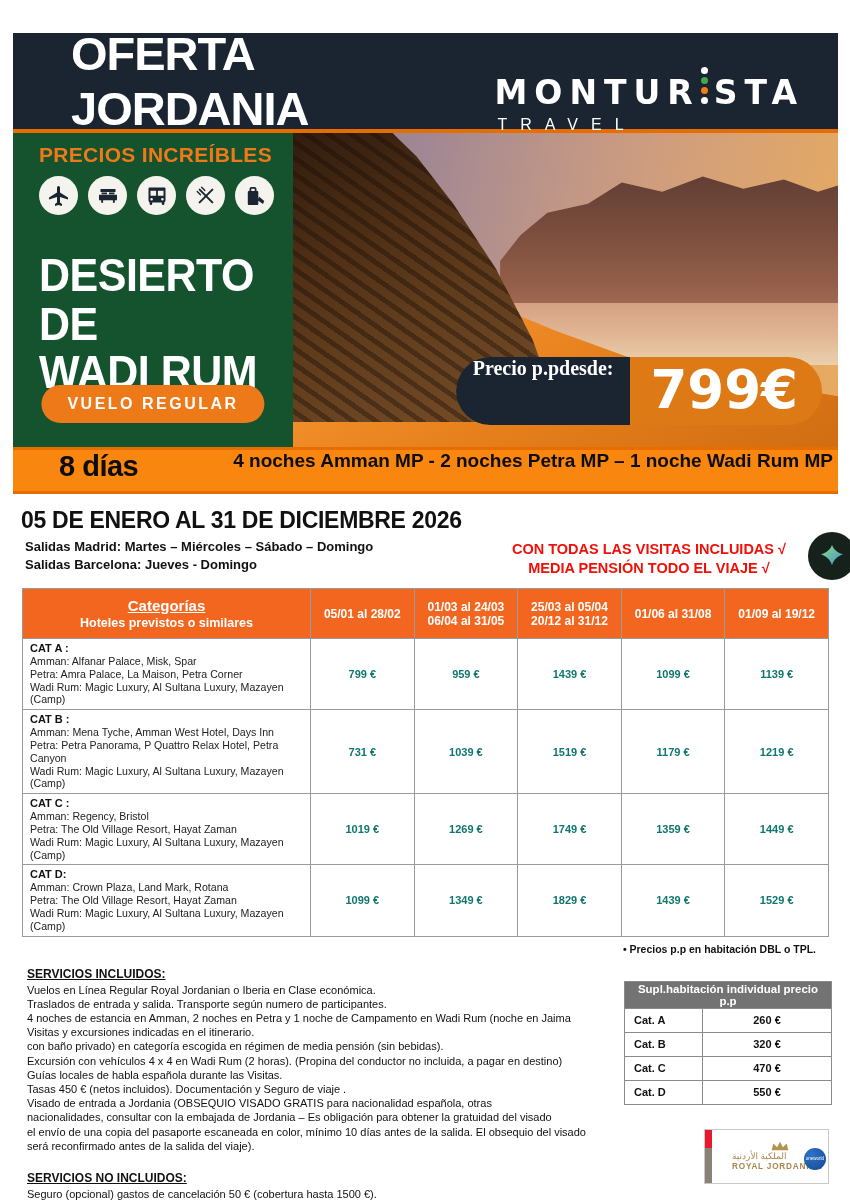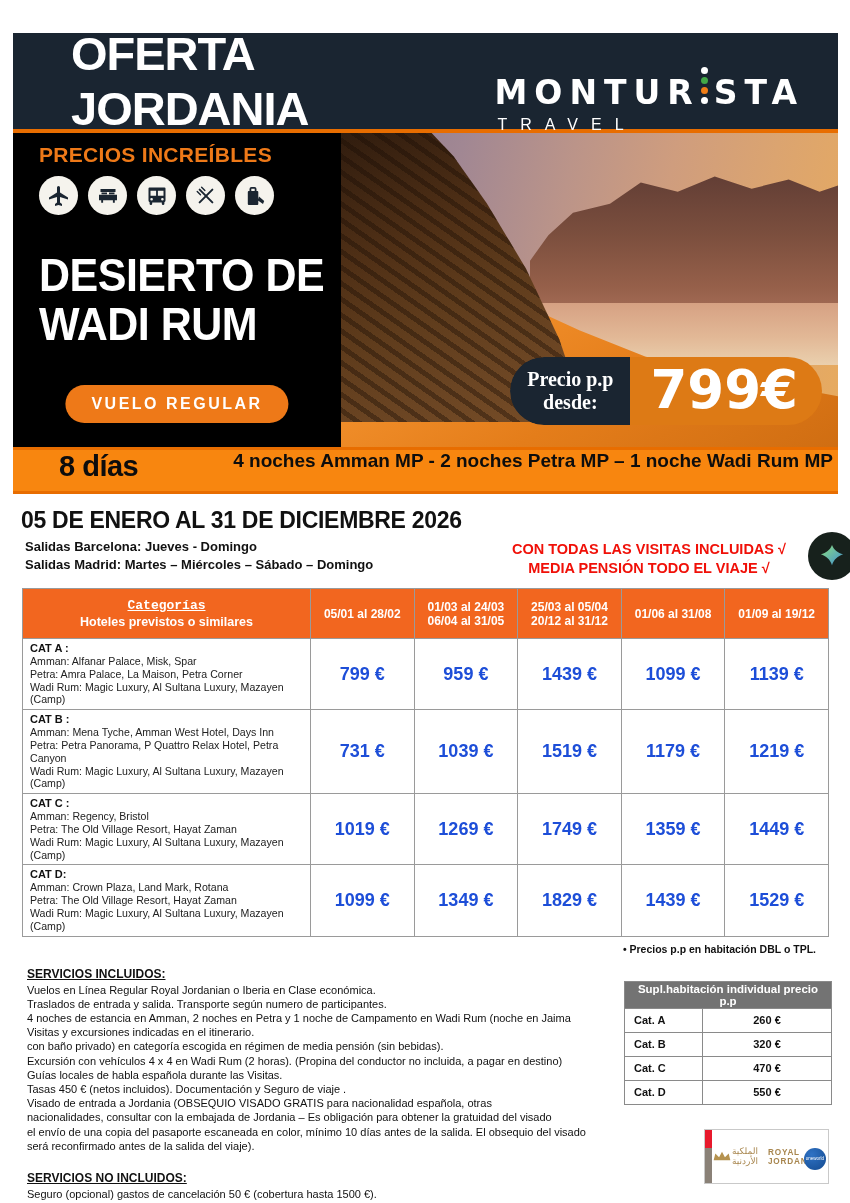--- a/index.html
+++ b/index.html
@@ -25,7 +25,7 @@
 
   
   .hero { display:flex; height:314px; }
-  .hero-left { width:328px; background:#000000; position:relative; padding:10px 0 4px 26px; flex:none; }
+  .hero-left { width:280px; background:#14532d; position:relative; padding:10px 0 4px 26px; flex:none; }
   .tagline { color:#ee7918; font-weight:800; font-size:21px; letter-spacing:0.3px; }
   .icons-row { display:flex; gap:10px; margin-top:9px; }
   .icon-circle { width:39px; height:39px; border-radius:50%; background:#f5f3ed;

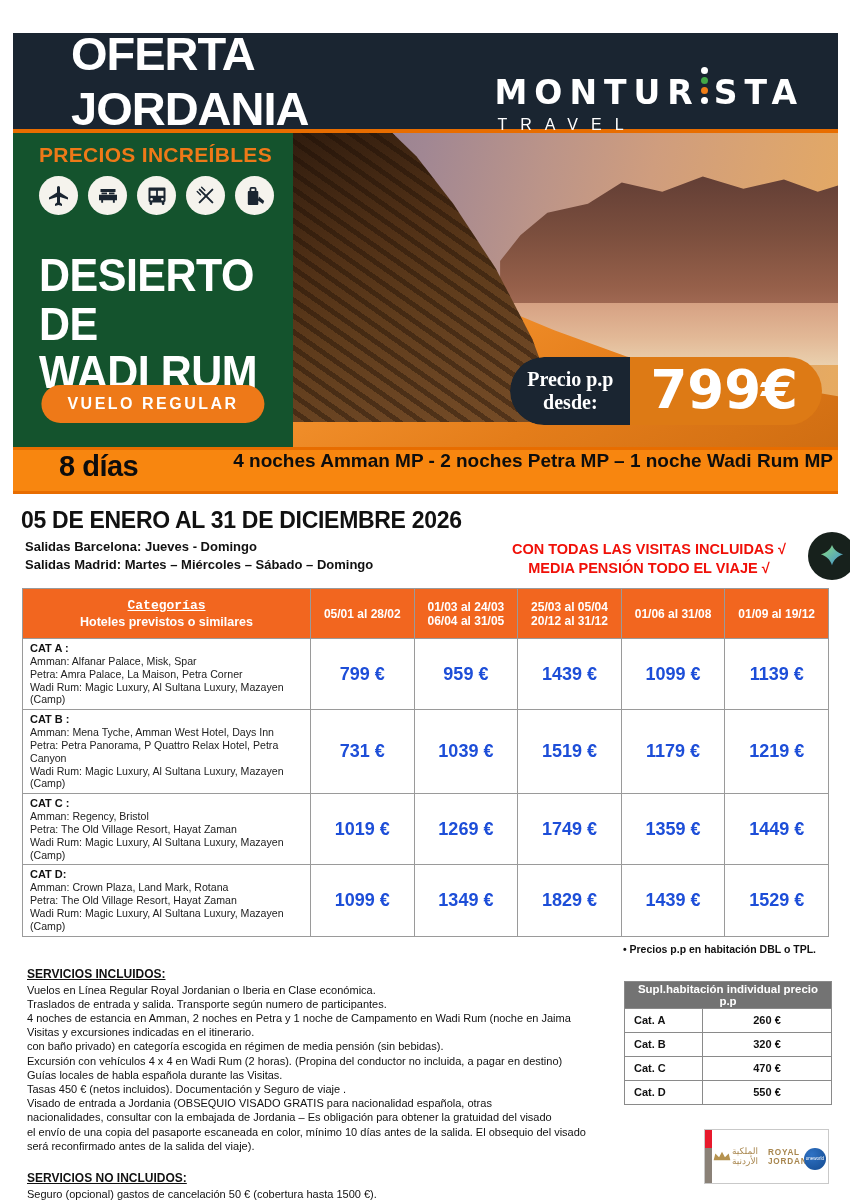--- a/index.html
+++ b/index.html
@@ -57,7 +57,7 @@
     border-radius:36px; overflow:hidden; height:68px; z-index:5; box-shadow:0 0 0 0; }
   .price-label { background:#1a2531; color:#fff; font-family:"Liberation Serif", serif;
     font-weight:700; font-size:20px; line-height:1.15; text-align:center;
-    display:flex; flex-direction:column; justify-content:center; padding:0 17px;
+    display:flex; flex-direction:row; justify-content:center; padding:0 17px;
     border-radius:34px 0 0 34px; }
   .price-value { background:#dd7a15; color:#fff; font-size:53px; font-weight:800;
     font-family:"DejaVu Sans", sans-serif; display:flex; align-items:center; padding:0 24px 4px 20px; }

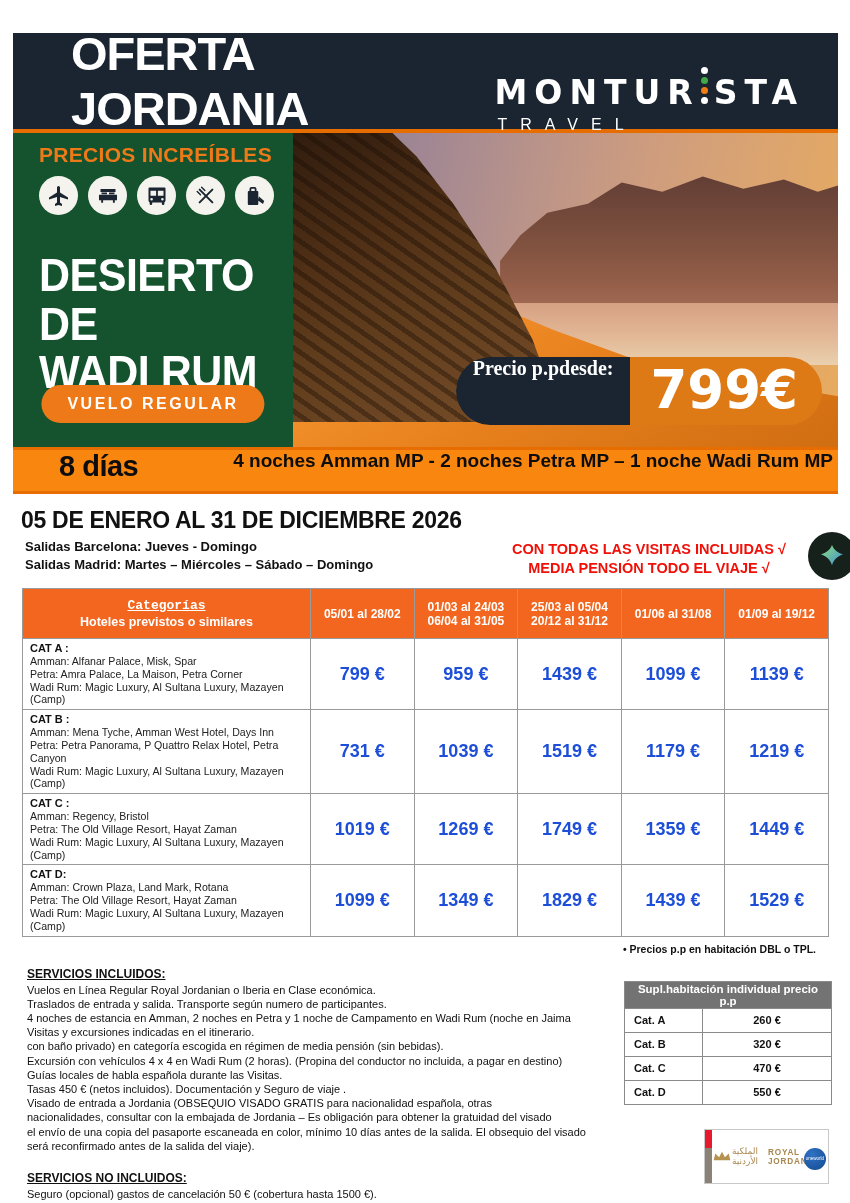--- a/index.html
+++ b/index.html
@@ -205,8 +205,8 @@
   <div class="date-heading">05 DE ENERO AL 31 DE DICIEMBRE 2026</div>
   <div class="salidas-row">
     <div class="salidas">
+        <div>Salidas Madrid: Martes – Miércoles – Sábado – Domingo</div>
         <div>Salidas Barcelona: Jueves - Domingo</div>
-        <div>Salidas Madrid: Martes – Miércoles – Sábado – Domingo</div>
       </div>
     <div class="highlights">
         <div>CON TODAS LAS VISITAS INCLUIDAS √</div>

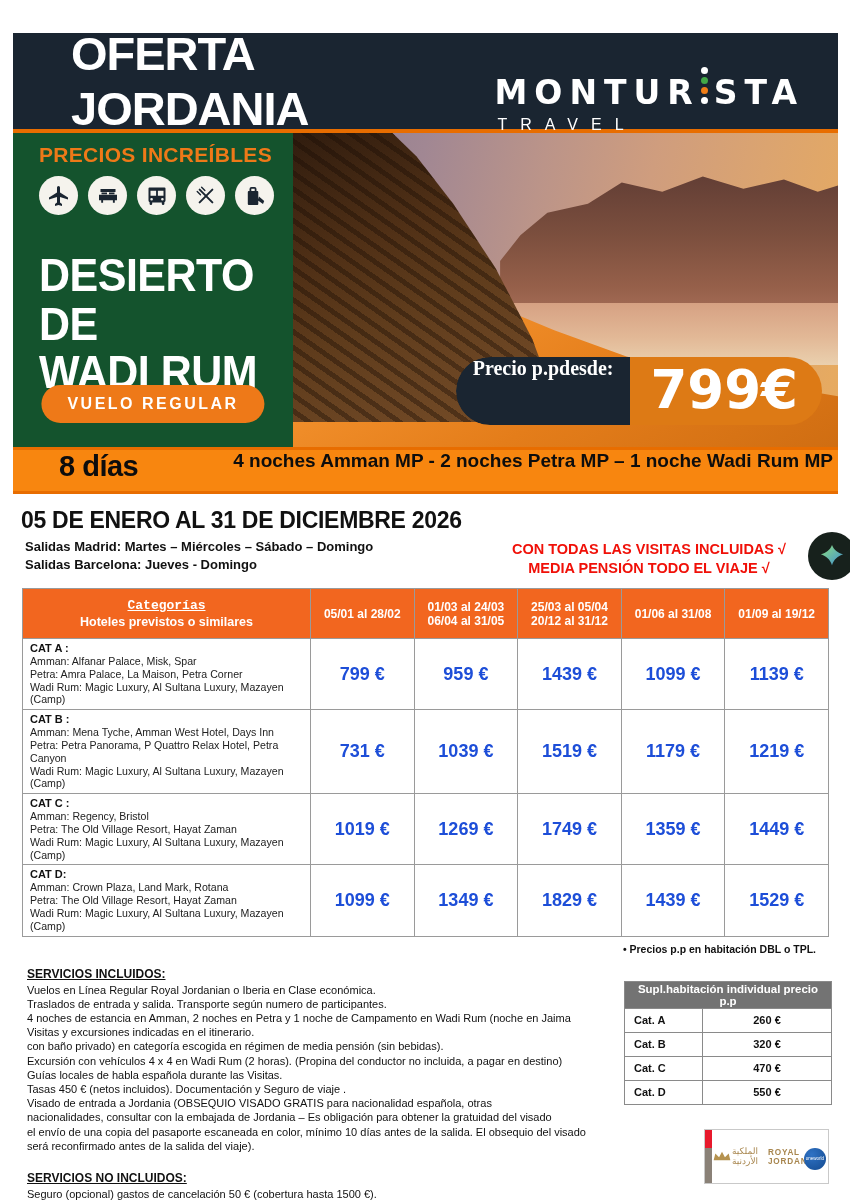--- a/index.html
+++ b/index.html
@@ -79,7 +79,7 @@
   .price-table { border-collapse:collapse; margin:10px auto 0; table-layout:fixed; width:807px; }
   .price-table th, .price-table td { border:1px solid #9a9a9a; }
   .price-table th { background:#f2661f; color:#fff; height:50px; font-weight:700; font-size:12px; padding:2px; }
-  .th-title { font-size:13px; font-weight:800; text-decoration:underline;font-family:Liberation Mono, monospace; }
+  .th-title { font-size:15px; font-weight:800; text-decoration:underline; }
   .th-sub { font-size:12.5px; font-weight:700; margin-top:2px; }
   .cat-cell { padding:3px 7px; vertical-align:top; }
   .cat-title { font-size:11px; font-weight:800; line-height:13px; }

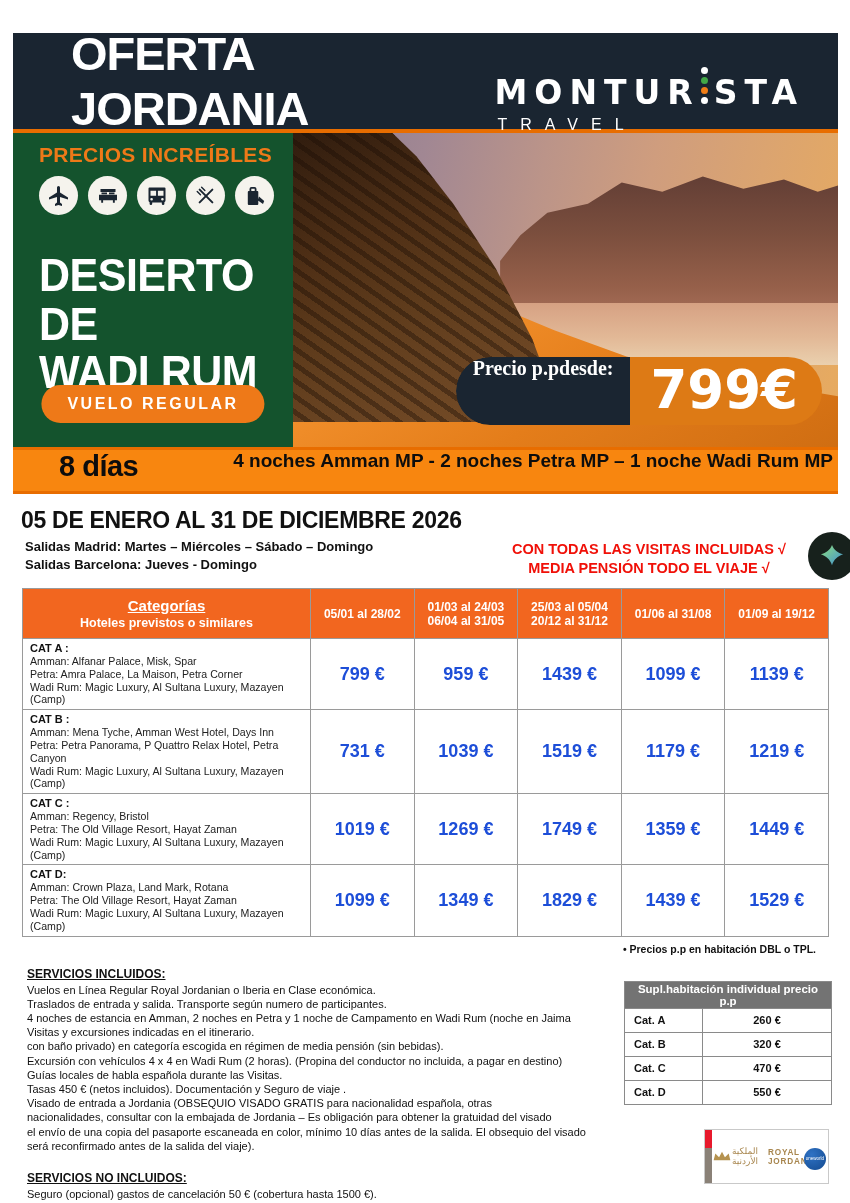--- a/index.html
+++ b/index.html
@@ -84,7 +84,7 @@
   .cat-cell { padding:3px 7px; vertical-align:top; }
   .cat-title { font-size:11px; font-weight:800; line-height:13px; }
   .hotel-line { font-size:10.6px; line-height:12.8px; color:#222; }
-  .price-cell { text-align:center; font-size:18px; font-weight:700; color:#1d4ed8; }
+  .price-cell { text-align:center; font-size:11px; font-weight:700; color:#0f766e; }
   .table-note { text-align:right; font-size:10.5px; font-weight:700; margin:6px 22px 0 0; }
 
   

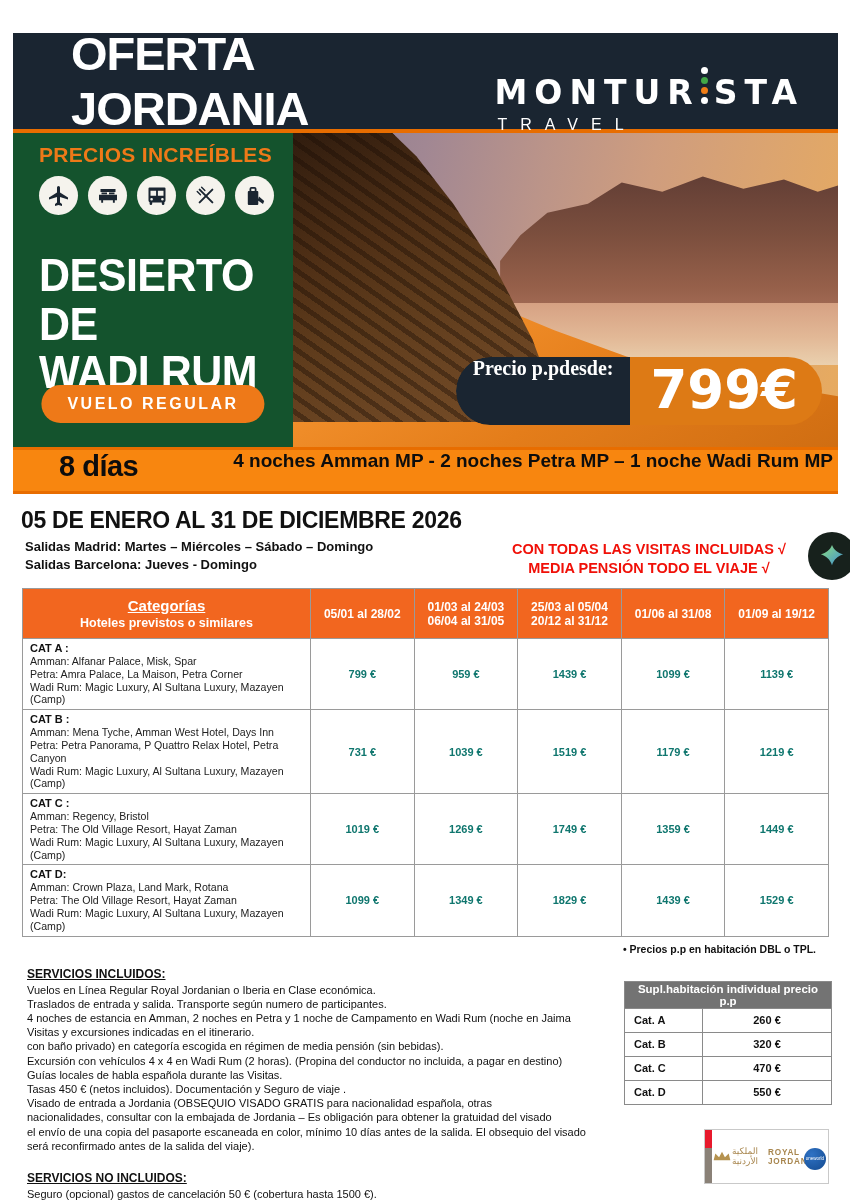--- a/index.html
+++ b/index.html
@@ -103,7 +103,7 @@
   .rj-box { position:absolute; left:691px; top:174px; width:125px; height:55px; background:#fff;
     border:1px solid #c9c9c9; display:flex; overflow:hidden; }
   .rj-stripe { width:7px; flex:none; background:linear-gradient(to bottom,#e8192c 0 34%,#8a8177 34% 100%); }
-  .rj-body { flex:1; display:flex; align-items:center; justify-content:center; position:relative; }
+  .rj-body { flex:1; display:flex; flex-direction:column; justify-content:center; position:relative;padding-left:20px; }
   .rj-crown svg { width:20px; height:10px; display:block; margin:0 auto; }
   .rj-arabic { color:#a8864e; font-size:9px; line-height:10px; }
   .rj-name { color:#a8864e; font-size:8.2px; font-weight:700; letter-spacing:0.8px; margin-top:1px; }

